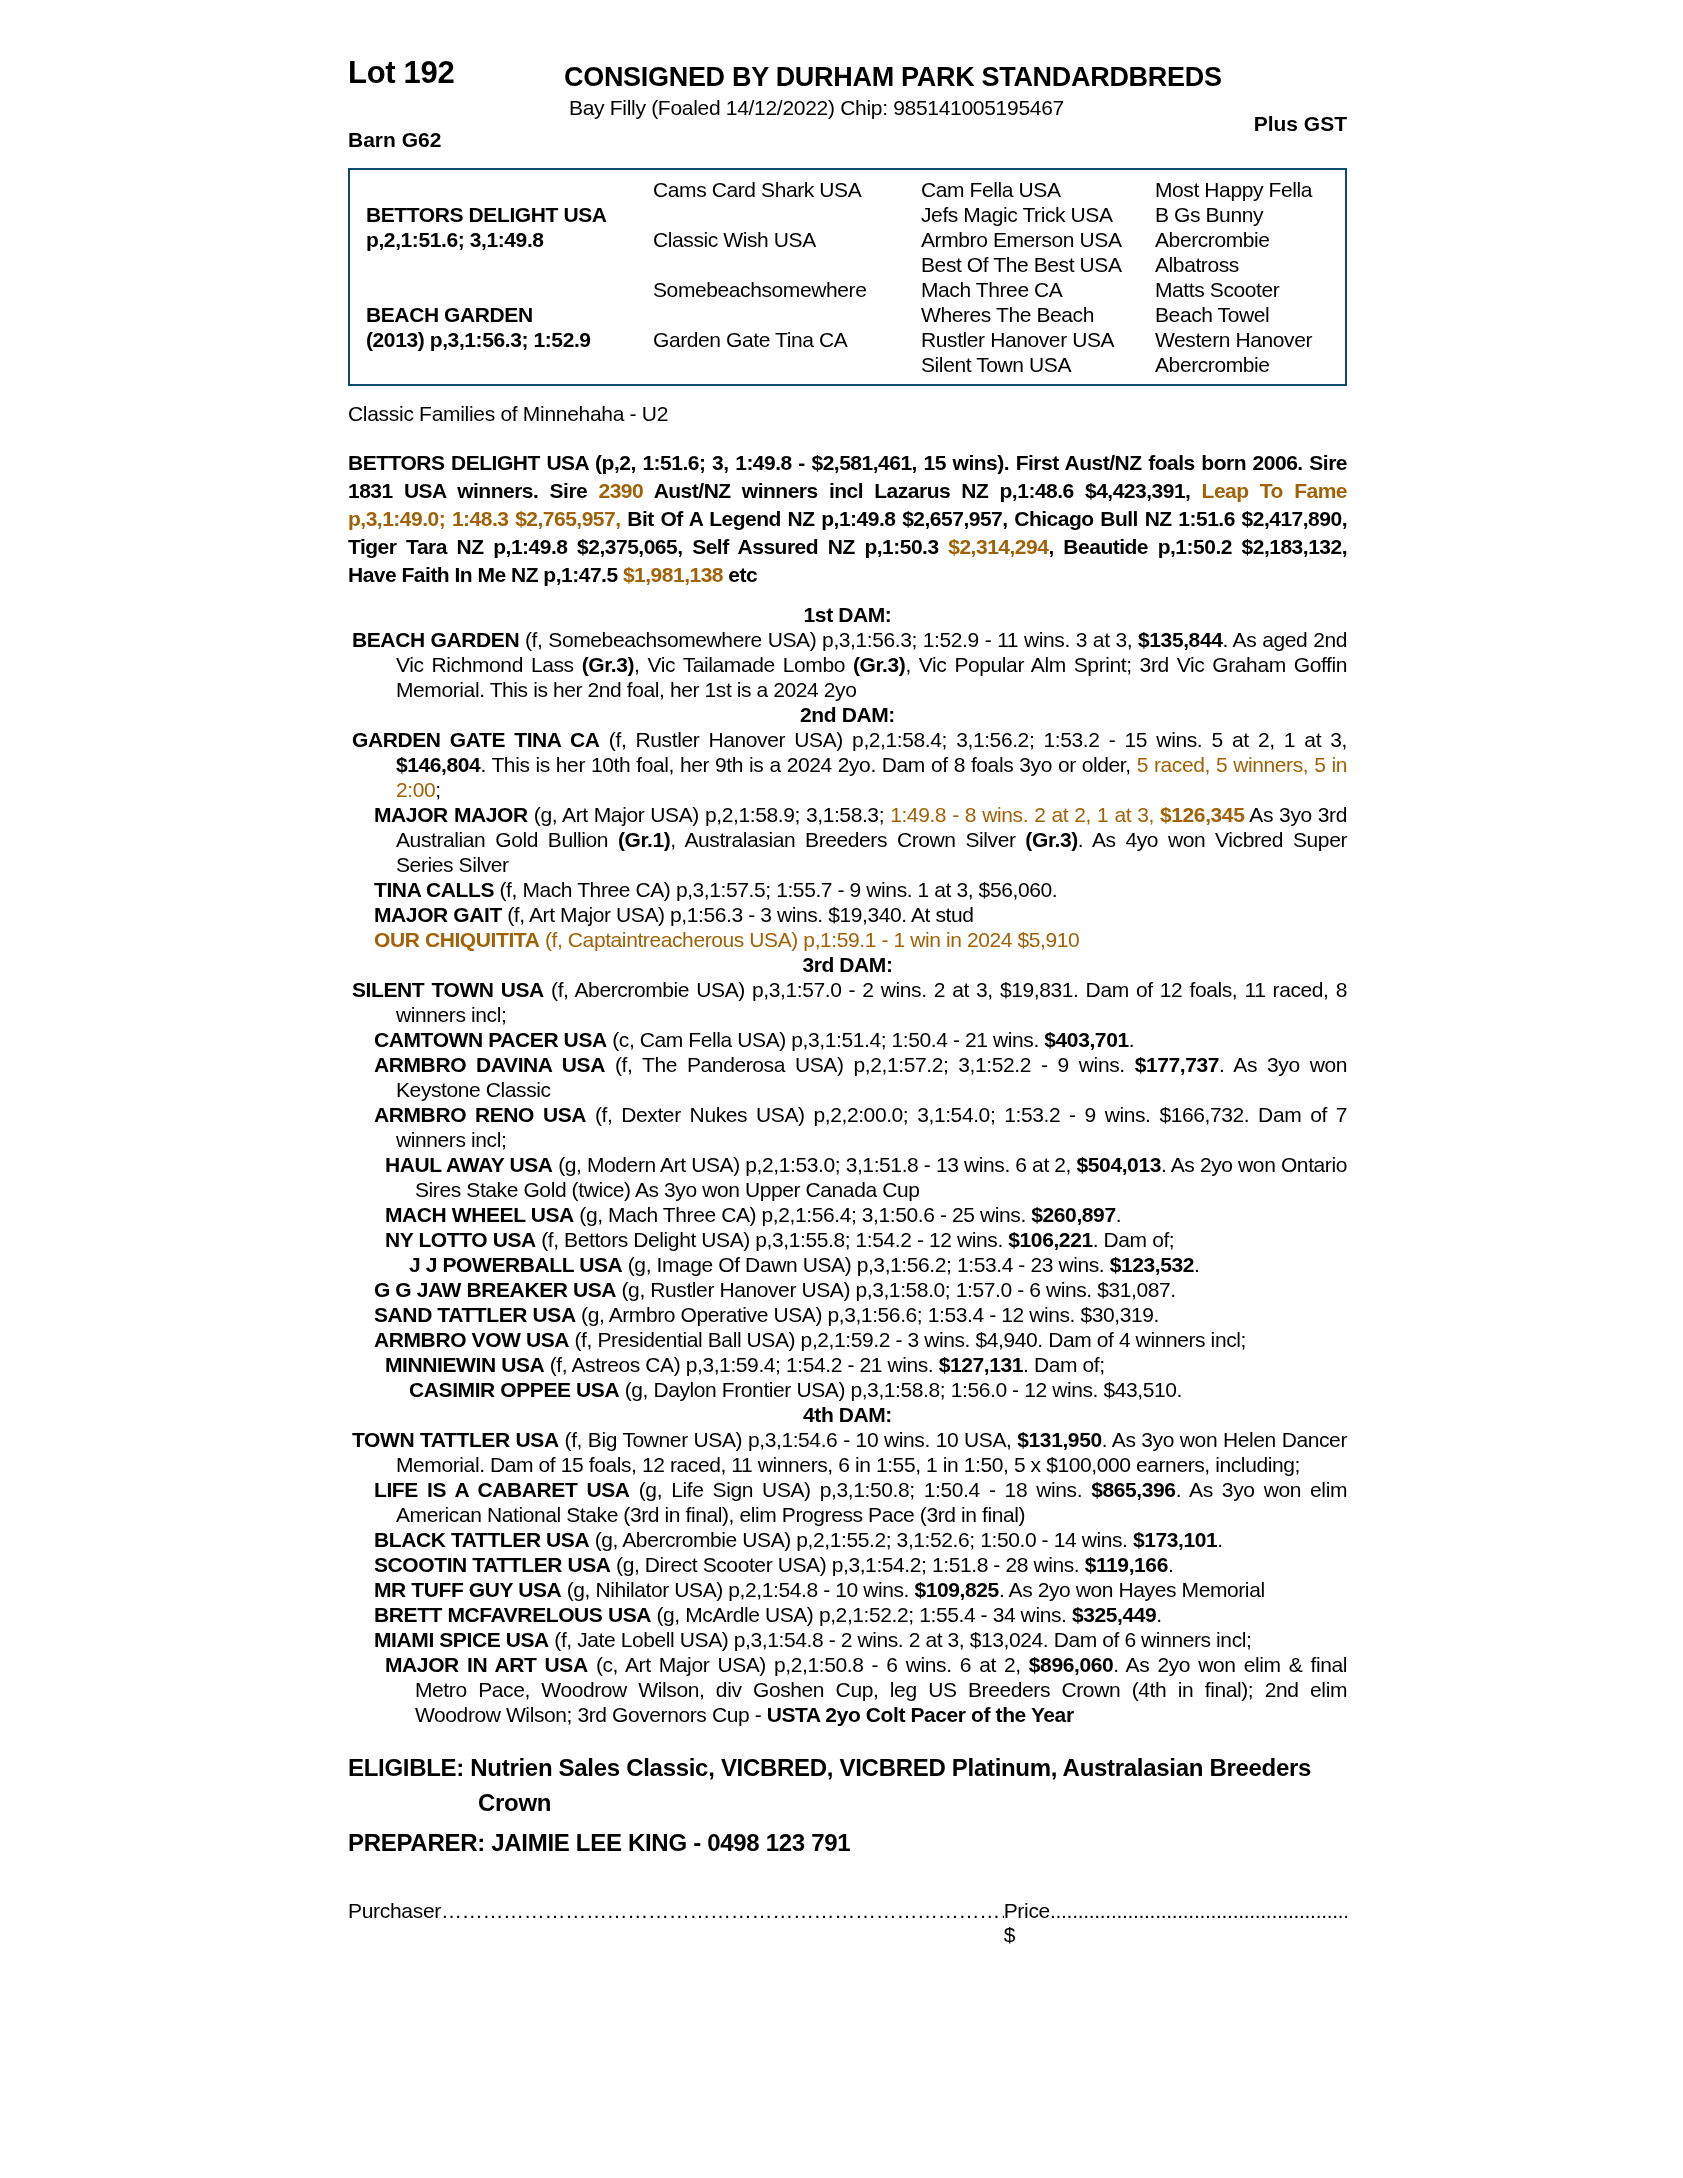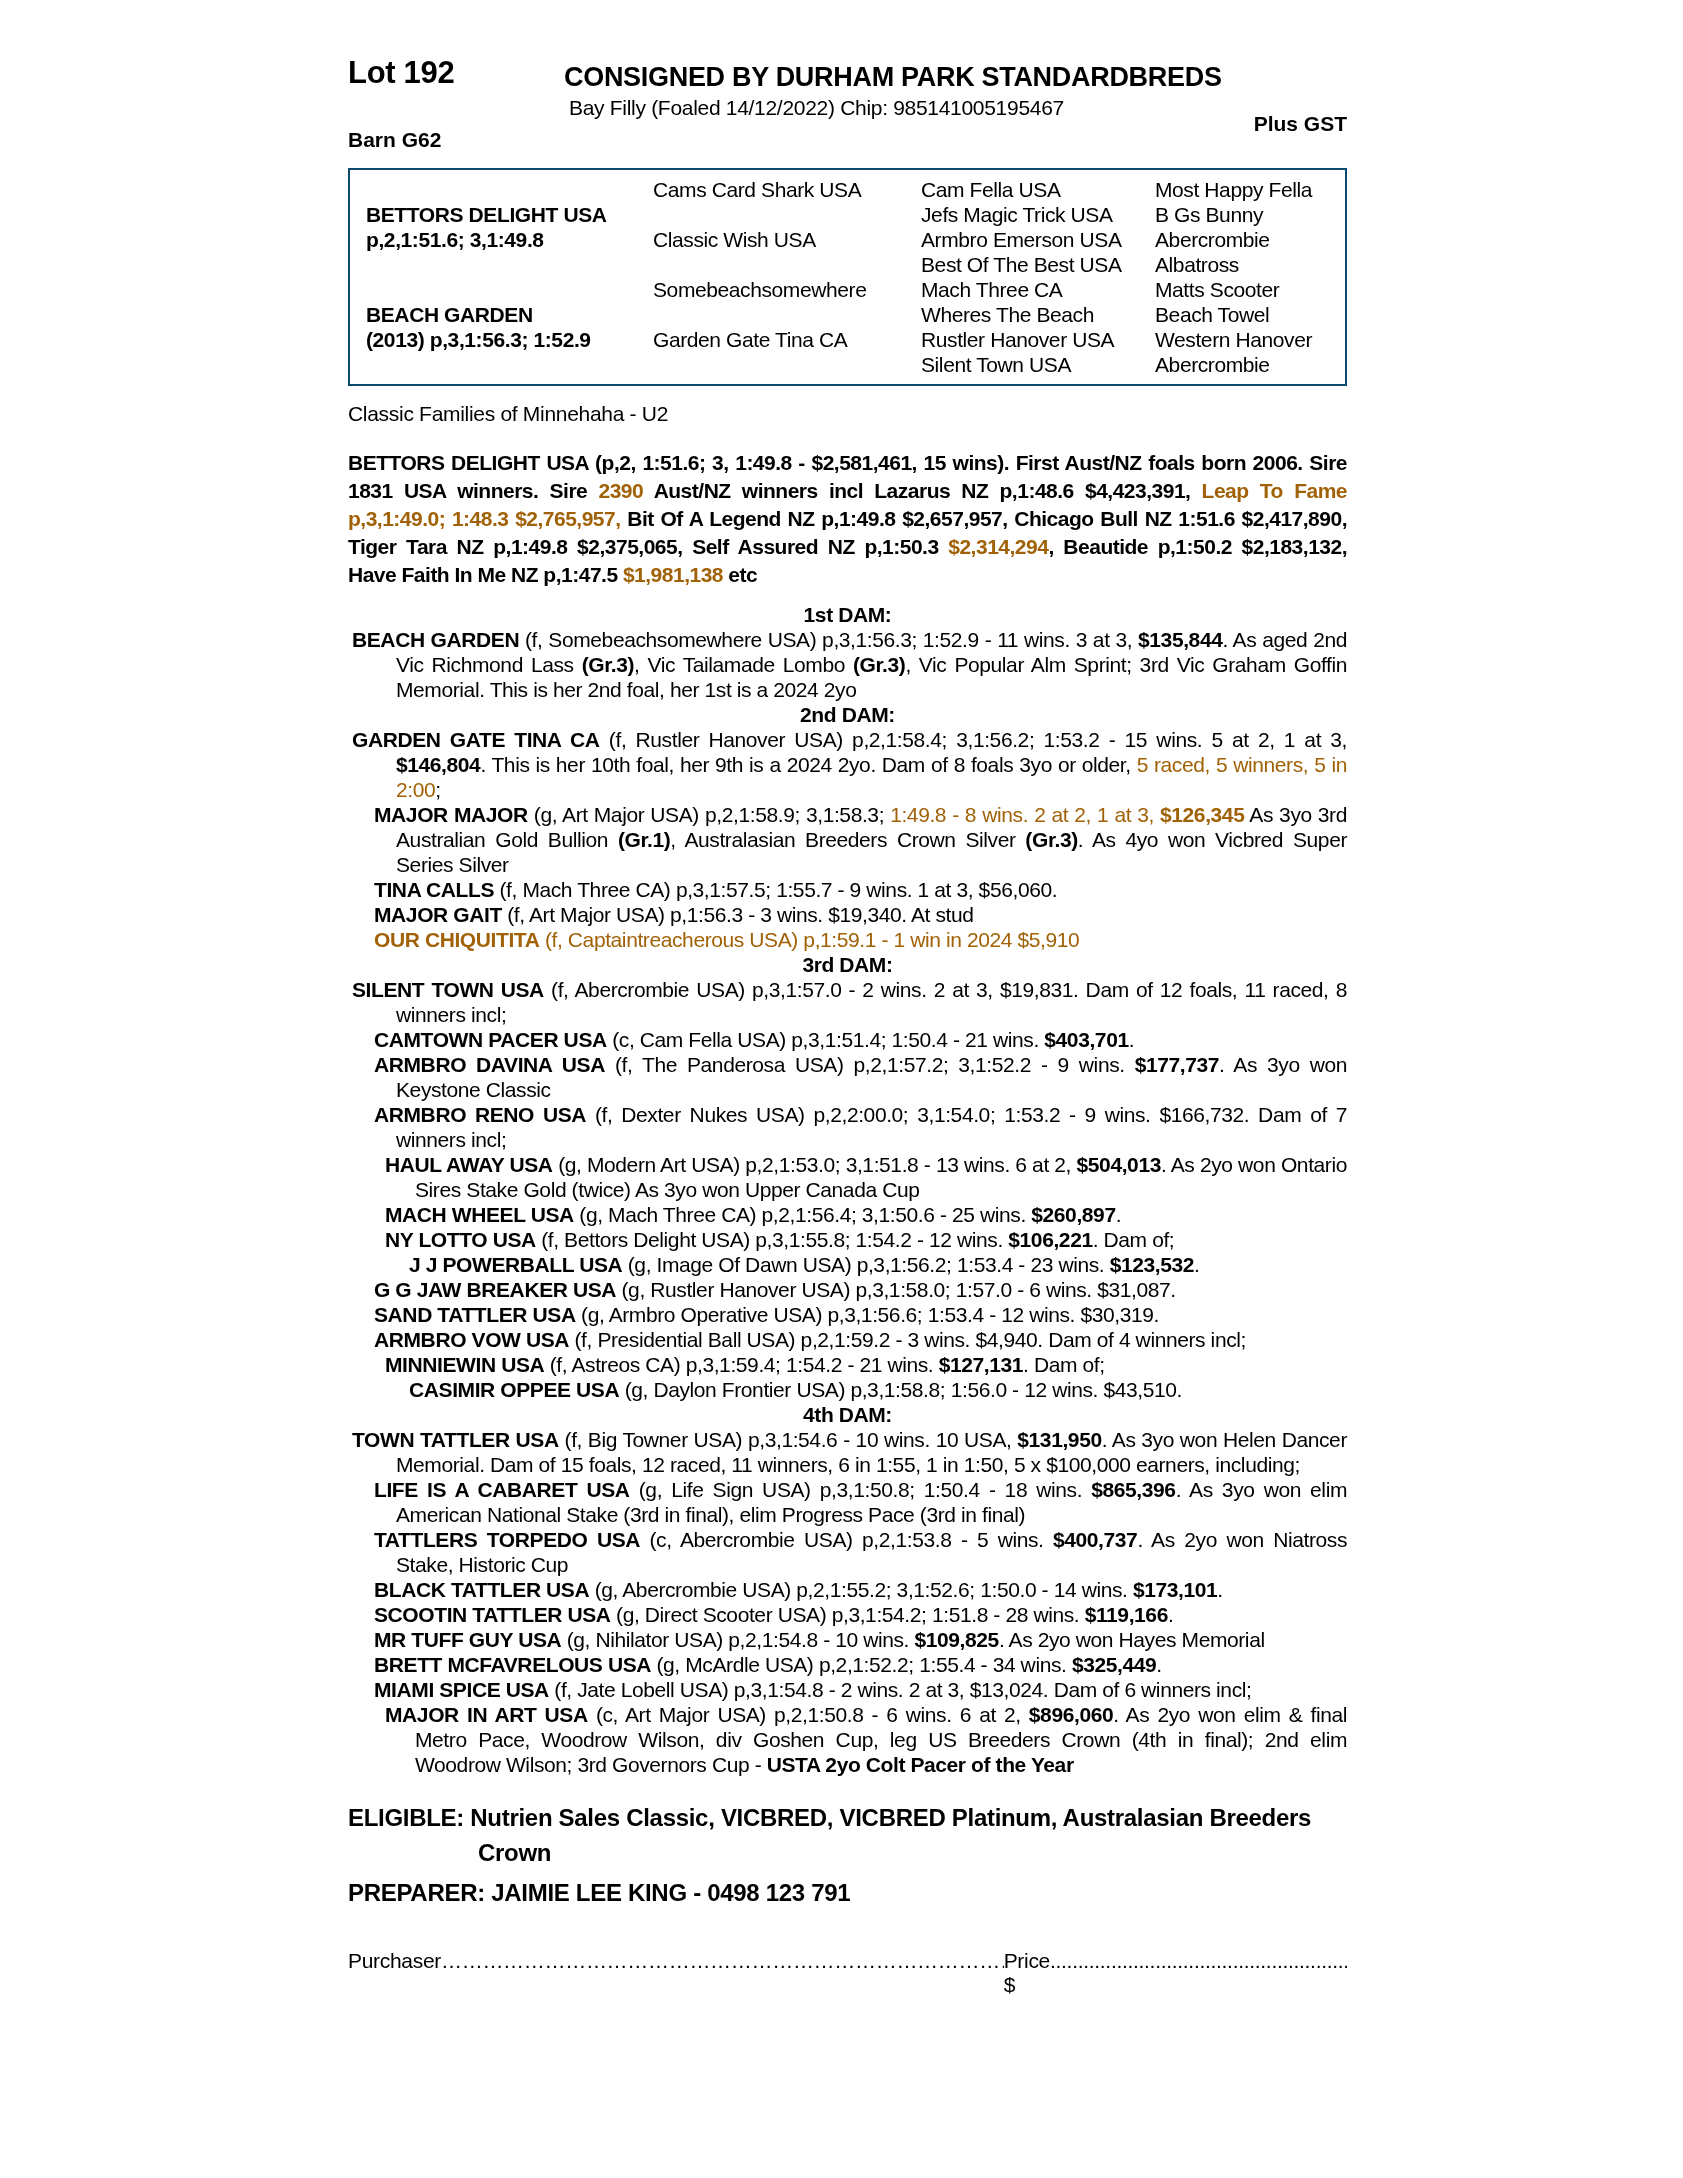--- a/index.html
+++ b/index.html
@@ -138,7 +138,6 @@
       <p class="dam-heading">4th DAM:</p>
       <p class="entry ind1"><span class="b">TOWN TATTLER USA</span><span> (f, Big Towner USA) p,3,1:54.6 - 10 wins. 10 USA, </span><span class="b">$131,950</span><span>. As 3yo won Helen Dancer Memorial. Dam of 15 foals, 12 raced, 11 winners, 6 in 1:55, 1 in 1:50, 5 x $100,000 earners, including;</span></p>
       <p class="entry ind2"><span class="b">LIFE IS A CABARET USA</span><span> (g, Life Sign USA) p,3,1:50.8; 1:50.4 - 18 wins. </span><span class="b">$865,396</span><span>. As 3yo won elim American National Stake (3rd in final), elim Progress Pace (3rd in final)</span></p>
-      <p class="entry ind2"><span class="b">TATTLERS TORPEDO USA</span><span> (c, Abercrombie USA) p,2,1:53.8 - 5 wins. </span><span class="b">$400,737</span><span>. As 2yo won Niatross Stake, Historic Cup</span></p>
       <p class="entry ind2"><span class="b">BLACK TATTLER USA</span><span> (g, Abercrombie USA) p,2,1:55.2; 3,1:52.6; 1:50.0 - 14 wins. </span><span class="b">$173,101</span><span>.</span></p>
       <p class="entry ind2"><span class="b">SCOOTIN TATTLER USA</span><span> (g, Direct Scooter USA) p,3,1:54.2; 1:51.8 - 28 wins. </span><span class="b">$119,166</span><span>.</span></p>
       <p class="entry ind2"><span class="b">MR TUFF GUY USA</span><span> (g, Nihilator USA) p,2,1:54.8 - 10 wins. </span><span class="b">$109,825</span><span>. As 2yo won Hayes Memorial</span></p>

